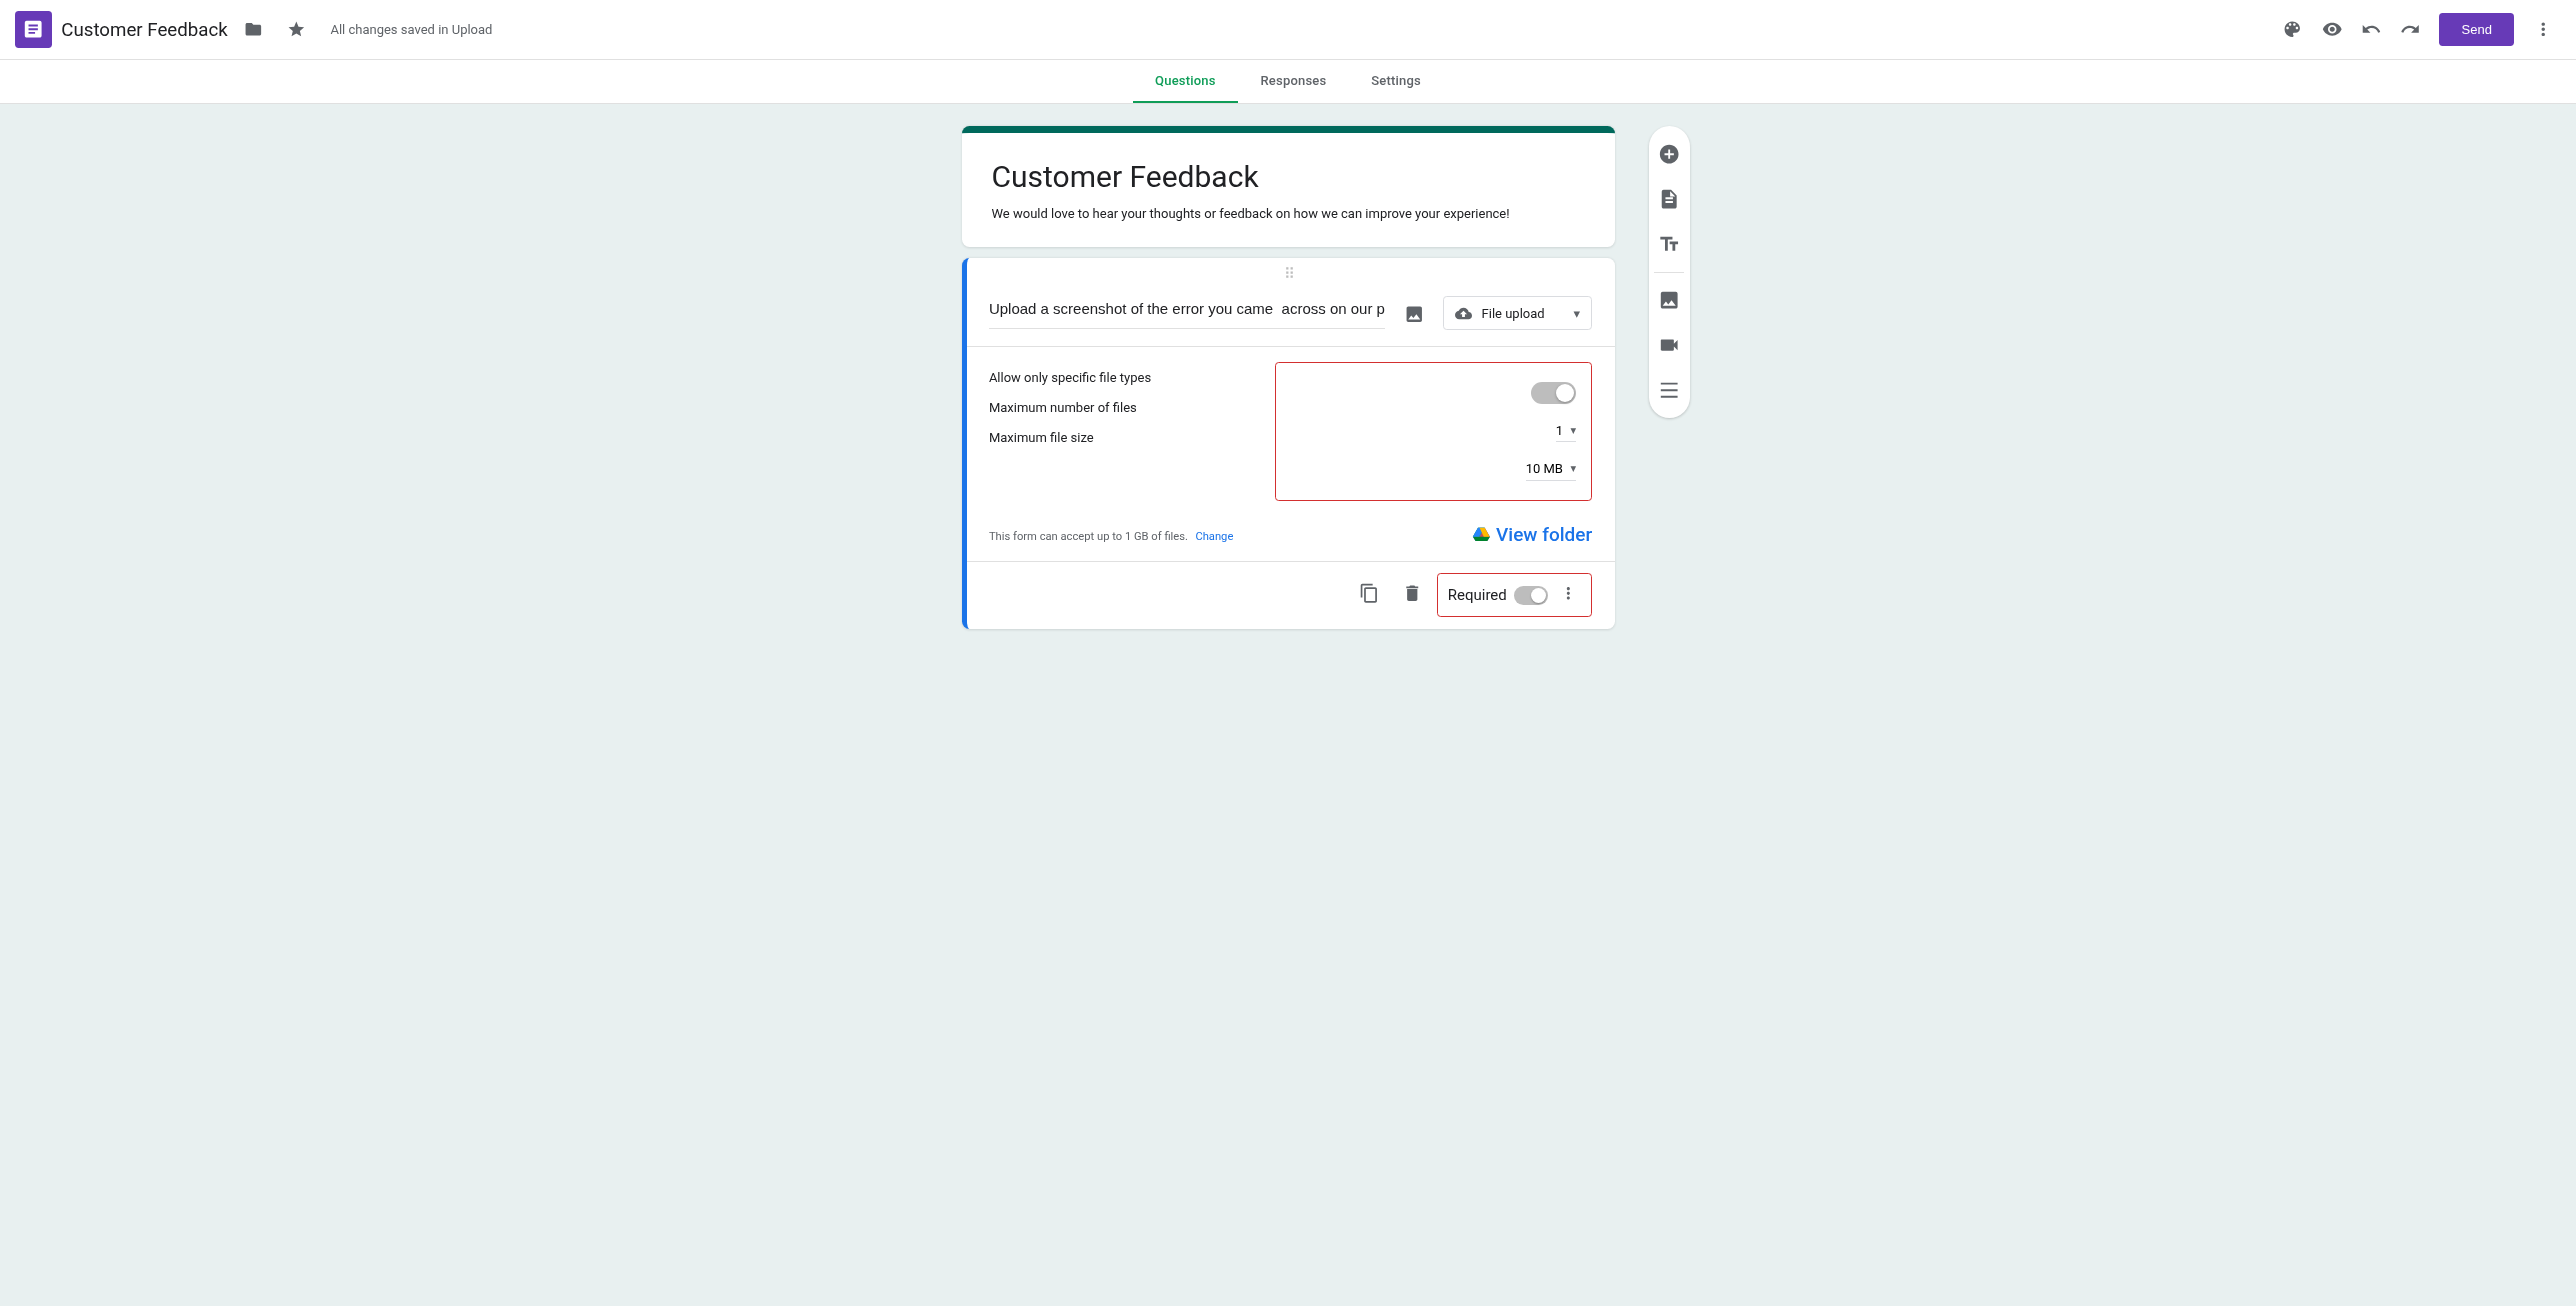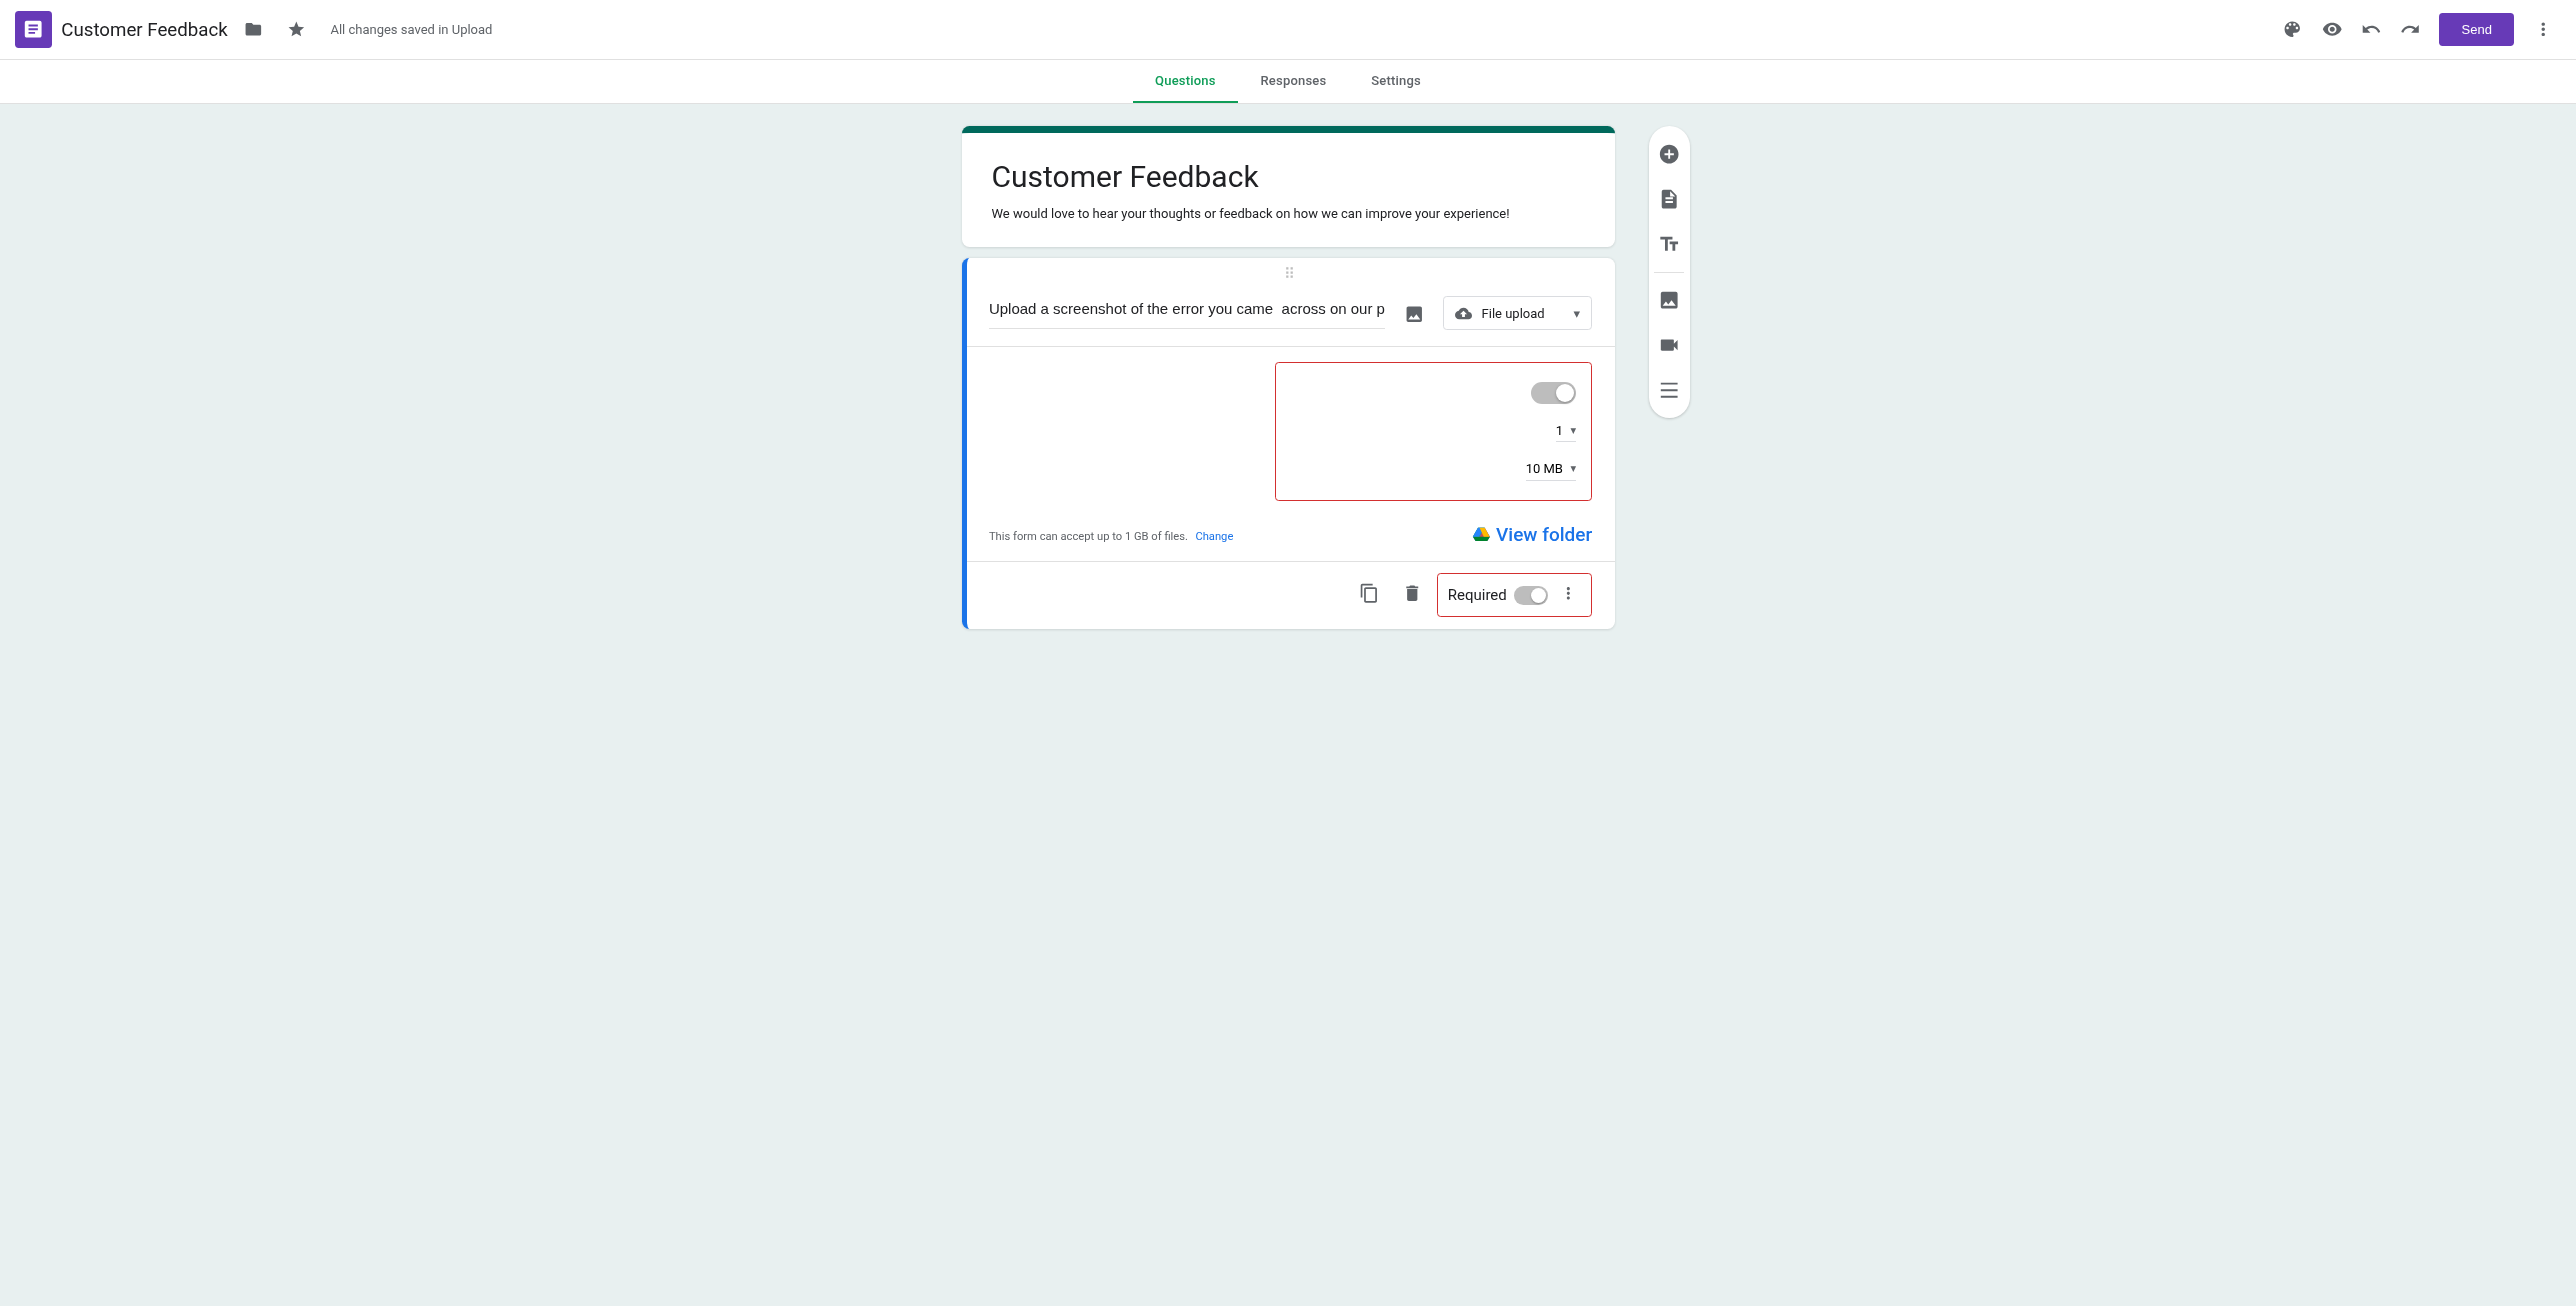--- a/index.html
+++ b/index.html
@@ -470,6 +470,20 @@
 
       <div class="options-section">
         <div style="display:flex; align-items:flex-start; gap:15px;">
+          <div style="flex:1;">
+
+            <div class="option-row">
+              <span class="option-label">Allow only specific file types</span>
+            </div>
+
+            <div class="option-row">
+              <span class="option-label">Maximum number of files</span>
+            </div>
+
+            <div class="option-row">
+              <span class="option-label">Maximum file size</span>
+            </div>
+          </div>
 
           <div class="red-box">
 

